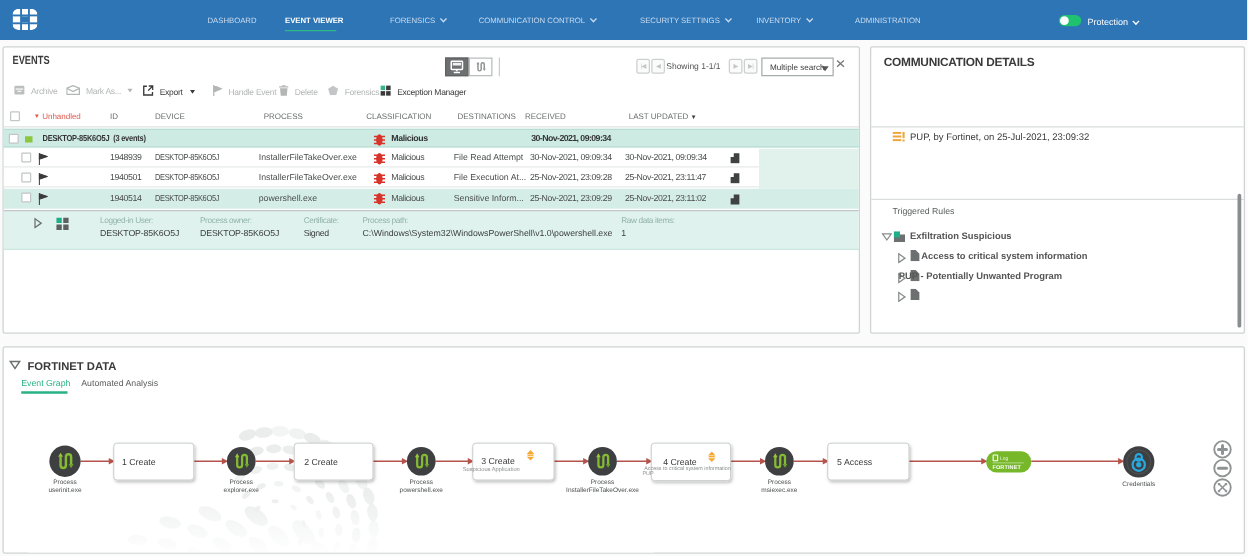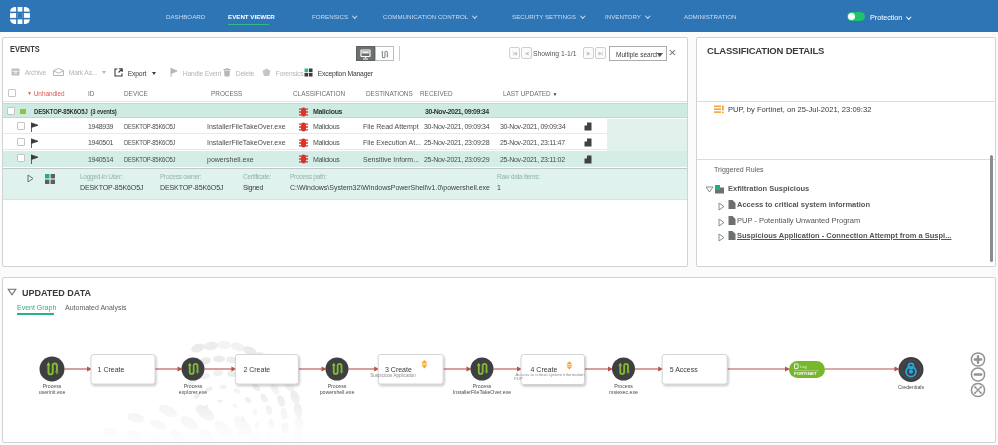--- a/index.html
+++ b/index.html
@@ -288,7 +288,7 @@
 
 
 <div class="card" id="class-card"></div>
-<div class="abs" style="left:707px;top:45px;font-size:9.5px;font-weight:bold;color:#3a3a3a;letter-spacing:-0.2px">CLASSIFICATION DETAILS</div>
+<div class="abs" style="left:707px;top:45px;font-size:9.5px;font-weight:bold;color:#3a3a3a;letter-spacing:-0.2px">COMMUNICATION DETAILS</div>
 <div class="abs" style="left:697px;top:101px;width:298px;height:1px;background:#dadddd"></div>
 <svg class="abs" style="left:714px;top:105px" width="10" height="9" viewBox="0 0 10 9">
       <g fill="#f0a63c">

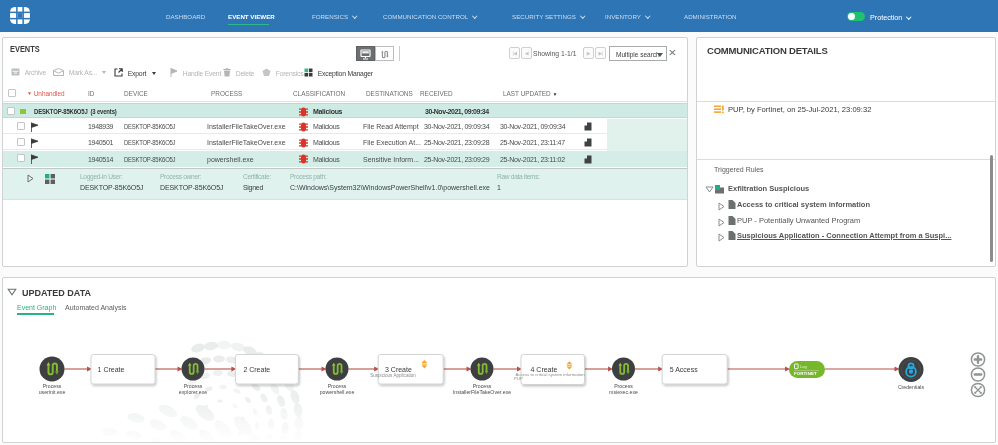--- a/index.html
+++ b/index.html
@@ -324,7 +324,7 @@
 <svg class="abs" style="left:728px;top:215.5px" width="8" height="9" viewBox="0 0 8 9">
       <path d="M0.5 0 h4 l3 3 v6 h-7 Z" fill="#6d7070"></path>
     </svg>
-<div class="abs" style="left:737px;top:215.5px;font-size:7.5px;font-weight:normal;color:#555">PUP - Potentially Unwanted Program</div>
+<div class="abs" style="left:719px;top:215.5px;font-size:7.5px;font-weight:bold;color:#555">PUP - Potentially Unwanted Program</div>
 <svg class="abs" style="left:718px;top:233px" width="7" height="9" viewBox="0 0 7 9">
       <path d="M1 1 L6 4.5 L1 8 Z" fill="none" stroke="#8a8d8d" stroke-width="1"></path>
     </svg>

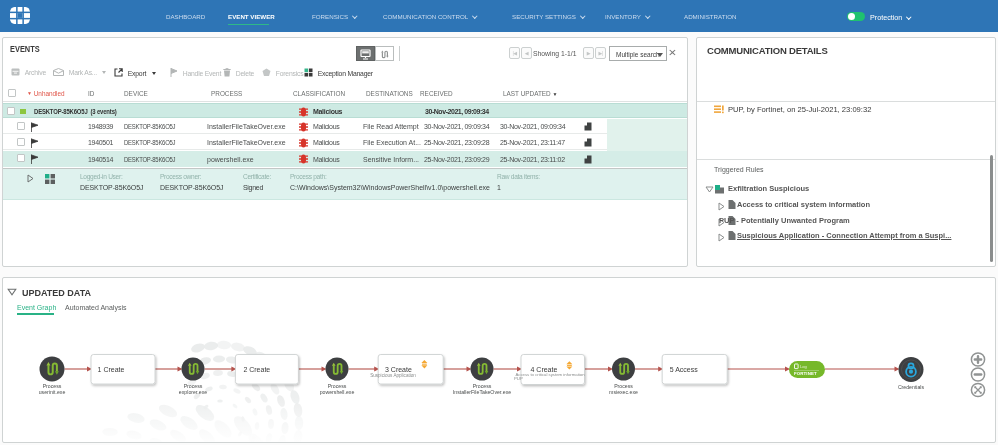--- a/index.html
+++ b/index.html
@@ -331,7 +331,6 @@
 <svg class="abs" style="left:728px;top:231px" width="8" height="9" viewBox="0 0 8 9">
       <path d="M0.5 0 h4 l3 3 v6 h-7 Z" fill="#6d7070"></path>
     </svg>
-<div class="abs" style="left:737px;top:231px;font-size:7.5px;font-weight:bold;color:#555;text-decoration:underline">Suspicious Application - Connection Attempt from a Suspi...</div>
 <div class="abs" style="left:990px;top:155px;width:3px;height:107px;background:#8a8d8d;border-radius:2px"></div>
 
 

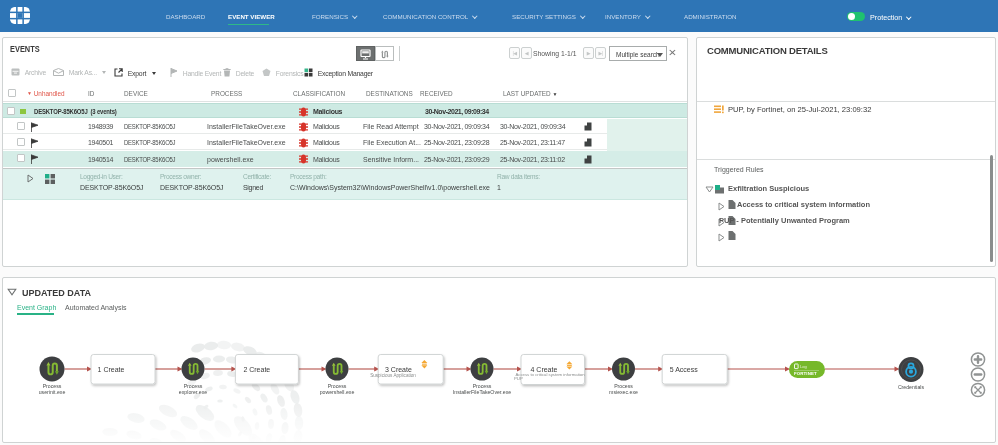--- a/index.html
+++ b/index.html
@@ -338,7 +338,7 @@
 <svg class="abs" style="left:7px;top:288px" width="10" height="8" viewBox="0 0 10 8">
       <path d="M1.2 1.2 L8.8 1.2 L5 6.8 Z" fill="none" stroke="#6d7070" stroke-width="1.1"></path>
     </svg>
-<div class="abs" style="left:22px;top:288px;font-size:9px;font-weight:bold;color:#3a3a3a">UPDATED DATA</div>
+<div class="abs" style="left:22px;top:288px;font-size:9px;font-weight:bold;color:#3a3a3a">FORTINET DATA</div>
 <div class="abs" style="left:17px;top:304px;font-size:7px;color:#29b286">Event Graph</div>
 <div class="abs" style="left:17px;top:313px;width:37px;height:1.5px;background:#29b286"></div>
 <div class="abs" style="left:65px;top:304px;font-size:7px;color:#5a5d5d">Automated Analysis</div>

